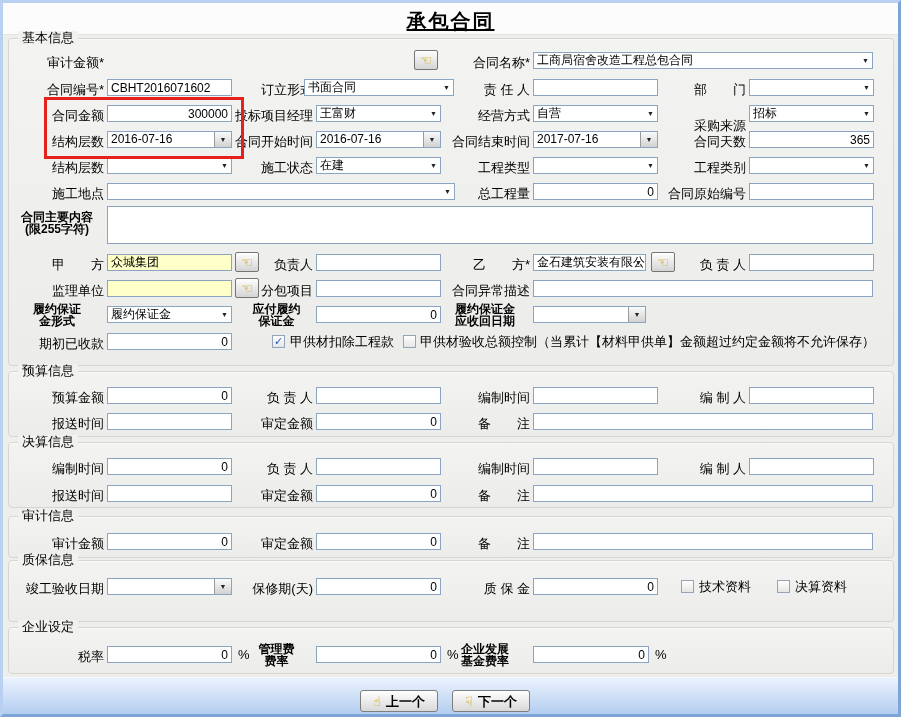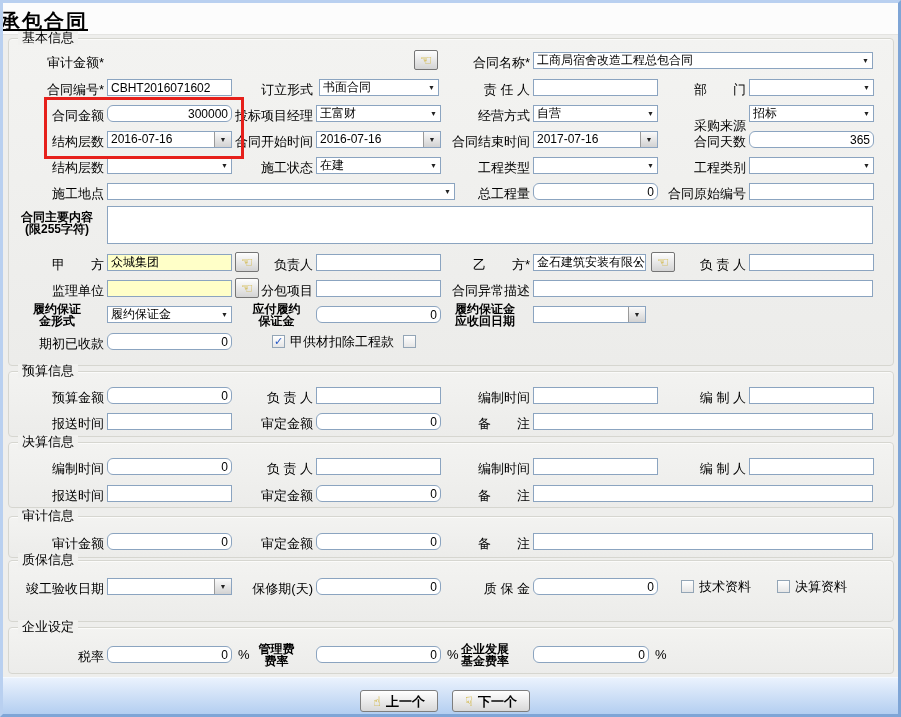--- a/index.html
+++ b/index.html
@@ -7,7 +7,7 @@
         font-family:"Liberation Sans","DejaVu Sans",sans-serif;font-size:13px;color:#000;}
   .frame{position:absolute;inset:0;border:3px solid;border-color:#b9d0f0 #7fa5d6 #7fa5d6 #b9d0f0;pointer-events:none;z-index:30;}
   .titlestrip{position:absolute;left:3px;top:3px;width:895px;height:31px;background:#fcfcfc;border-bottom:1px solid #e4e4e2;}
-  .title{position:absolute;left:0;top:8px;width:100%;text-align:left;font-size:20px;font-weight:bold;text-decoration:underline;letter-spacing:2px;}
+  .title{position:absolute;left:0;top:8px;width:100%;text-align:center;font-size:20px;font-weight:bold;text-decoration:underline;letter-spacing:2px;}
   .group{position:absolute;border:1px solid #d6d6d0;border-radius:4px;background:linear-gradient(#f3f3f1,#ececea);box-shadow:inset 0 1px 0 #fbfbfa;}
   .glabel{position:absolute;background:#f1f1ef;padding:0 4px;line-height:14px;z-index:2;}
   .lbl{position:absolute;height:17px;line-height:17px;text-align:right;white-space:nowrap;z-index:1;}

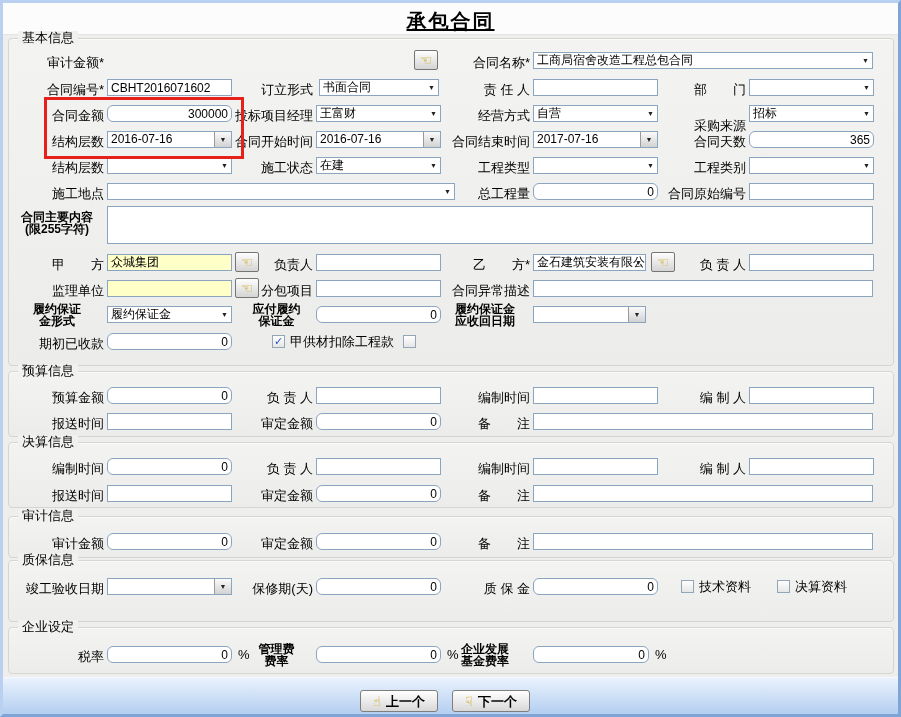--- a/index.html
+++ b/index.html
@@ -70,7 +70,7 @@
   <div class="lbl" style="left:10px;top:81px;width:94px">合同编号*</div>
   <input class="inp" style="left: 107px; top: 79px; width: 125px;" value="CBHT2016071602">
   <div class="lbl" style="left:240px;top:81px;width:73px">订立形式</div>
-  <div class="combo" style="left:319px;top:79px;width:120px"><span>书面合同</span><span class="arr">▼</span></div>
+  <div class="combo" style="left:304px;top:79px;width:150px"><span>书面合同</span><span class="arr">▼</span></div>
   <div class="lbl" style="left:448px;top:81px;width:82px">责 任 人</div>
   <input class="inp" style="left: 533px; top: 79px; width: 125px;" value="">
   <div class="lbl" style="left:658px;top:81px;width:88px">部　　门</div>

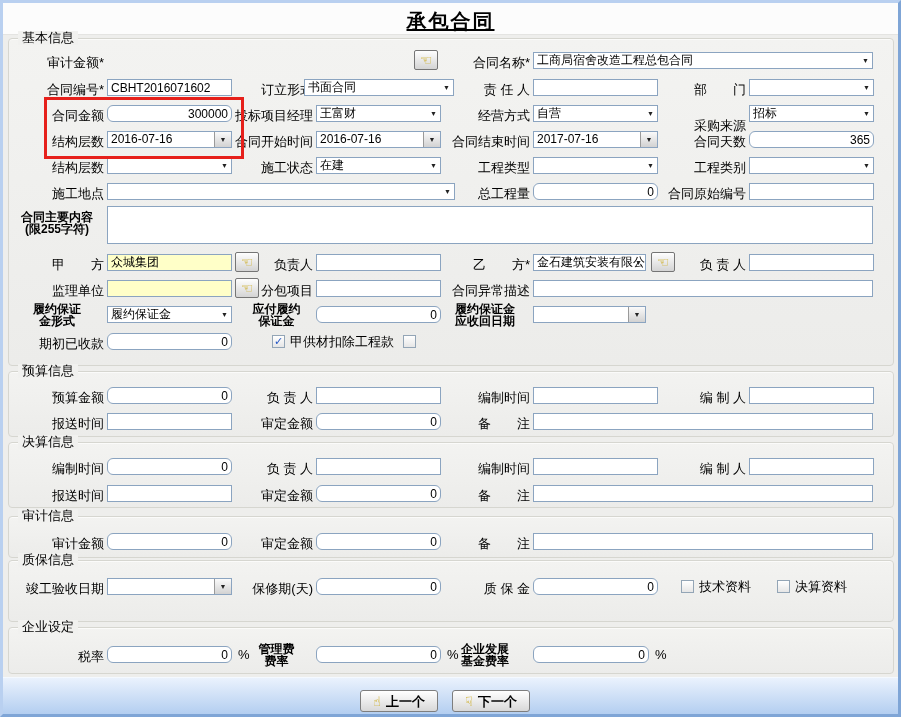--- a/index.html
+++ b/index.html
@@ -15,7 +15,7 @@
   .lbl2 span{display:block;white-space:nowrap;}
   .inp{position:absolute;height:17px;border:1px solid #8ba4c0;background:#fff;box-sizing:border-box;
        font-family:"Liberation Sans","DejaVu Sans",sans-serif;font-size:12px;padding:1px 3px;margin:0;z-index:1;}
-  .num{text-align:right;border-radius:6px;}
+  .num{text-align:right;}
   .yellow{background:#ffffc8;}
   .combo{position:absolute;height:17px;border:1px solid #8ba4c0;background:#fff;box-sizing:border-box;
          padding:1px 16px 1px 3px;font-size:12px;line-height:13px;white-space:nowrap;overflow:hidden;z-index:1;}

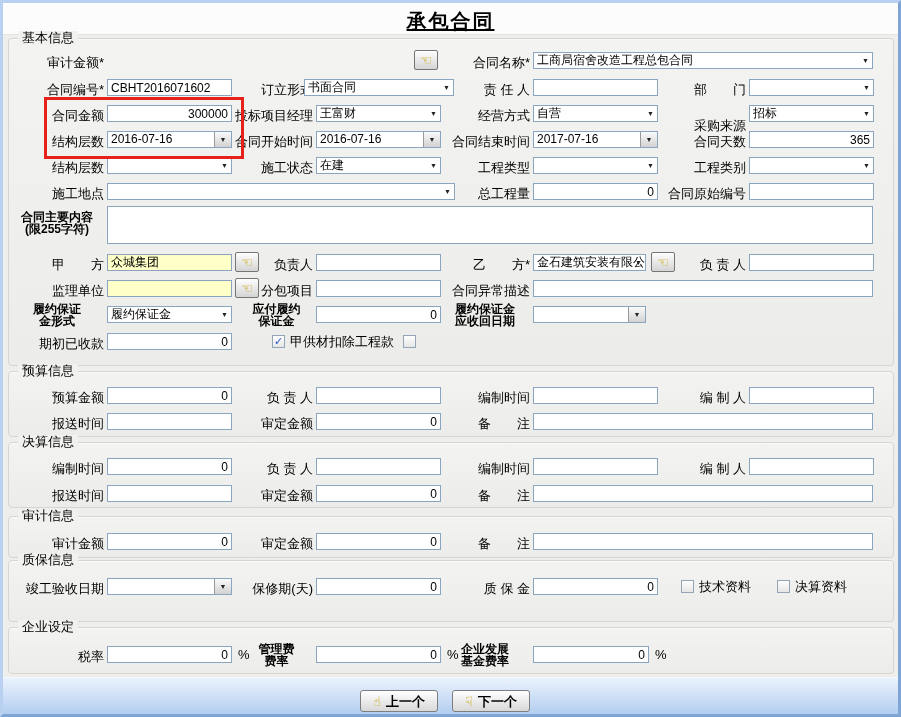--- a/index.html
+++ b/index.html
@@ -156,6 +156,7 @@
   <div class="cb" style="left:272px;top:335px"><span>✓</span></div>
   <div class="cblbl" style="left:290px;top:334px">甲供材扣除工程款</div>
   <div class="cb" style="left:403px;top:335px"></div>
+  <div class="cblbl" style="left:420px;top:334px">甲供材验收总额控制（当累计【材料甲供单】金额超过约定金额将不允许保存）</div>
 
   <div class="lbl" style="left:10px;top:389px;width:94px">预算金额</div>
   <input class="inp num" style="left: 107px; top: 387px; width: 125px;" value="0">

